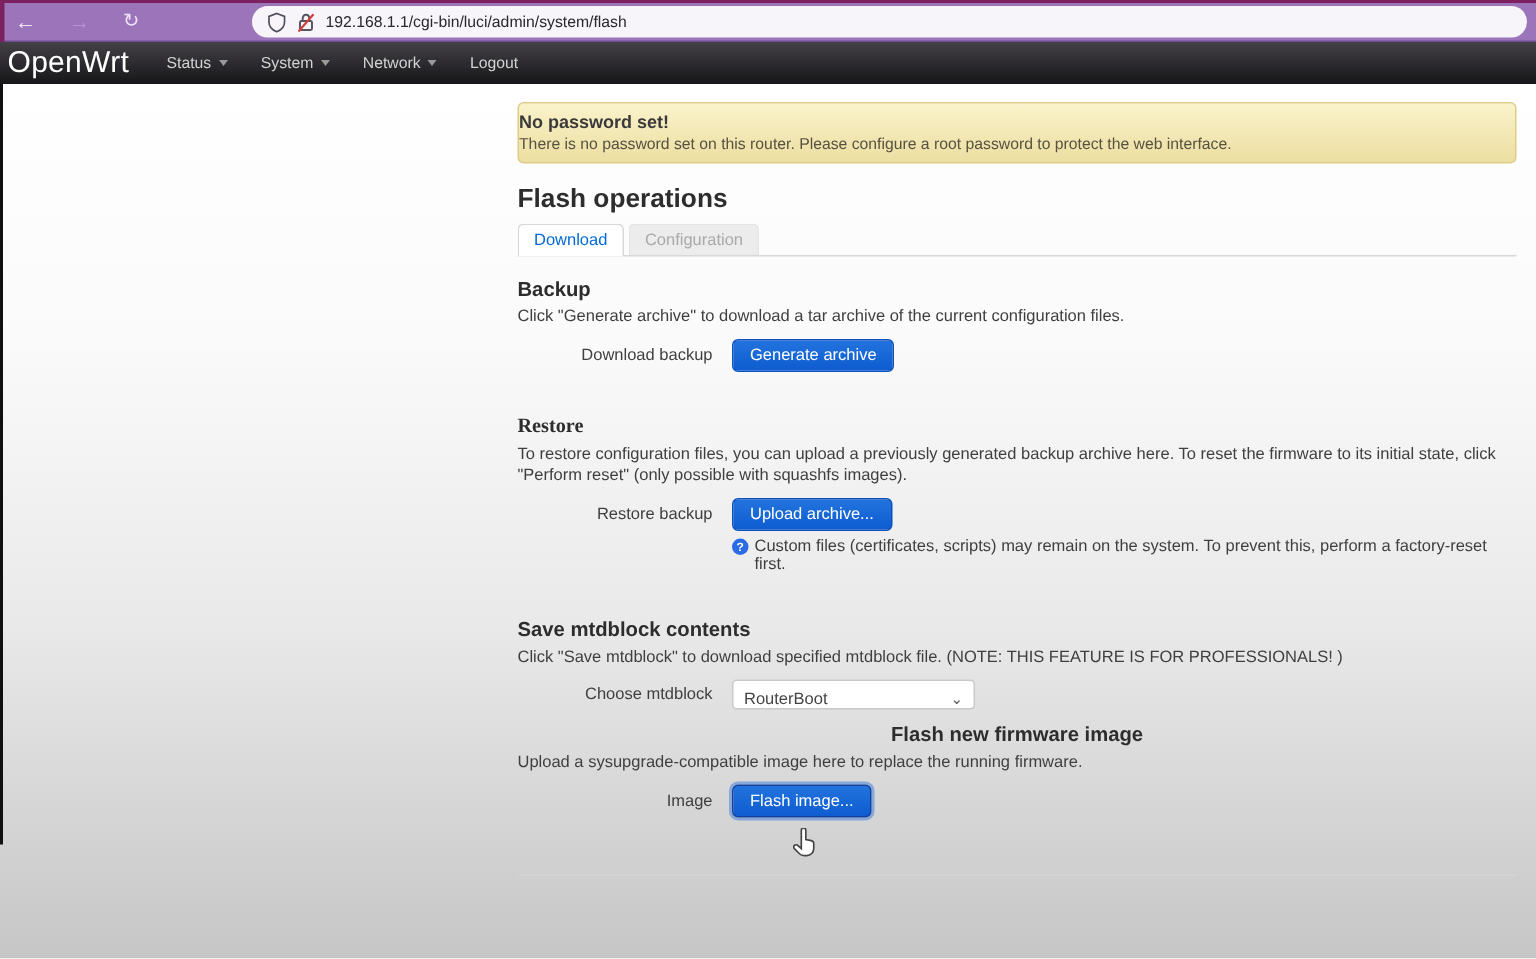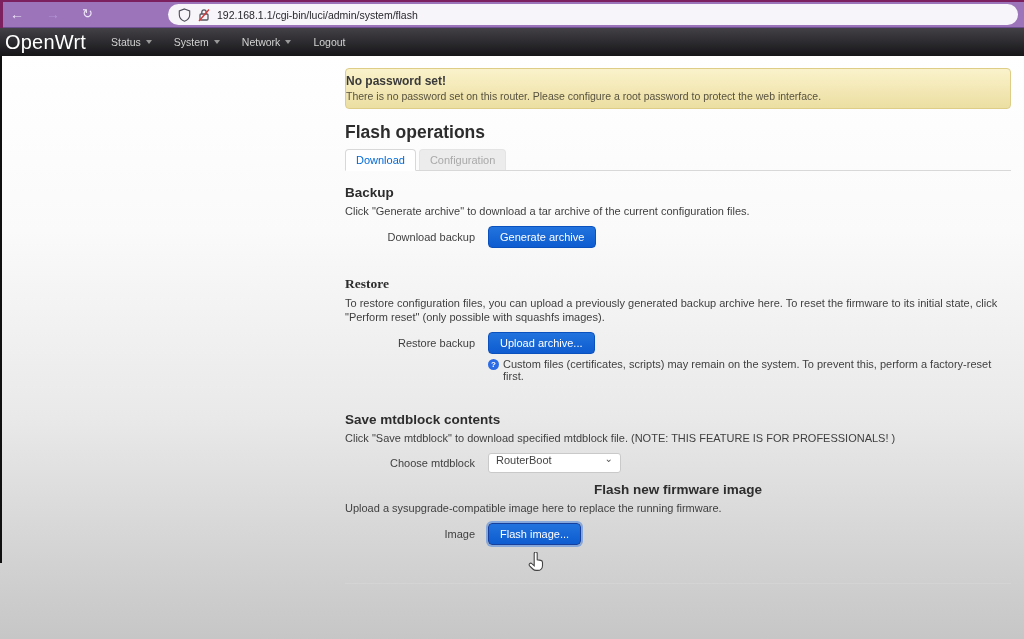--- a/index.html
+++ b/index.html
@@ -89,8 +89,8 @@
   }
 
   .select-box {
-    width:133px; height:20px; background:#fff; border:1px solid #c9c9c9; border-radius:3px;
-    display:flex; align-items:flex-start; justify-content:space-between;
+    width:162px; height:20px; background:#fff; border:1px solid #c9c9c9; border-radius:3px;
+    display:flex; align-items:flex-end; justify-content:space-between;
     font-size:11px; color:#444; padding:0 7px; cursor:default;
   }
   .select-chevron { color:#555; font-size:10px; line-height:10px; }

